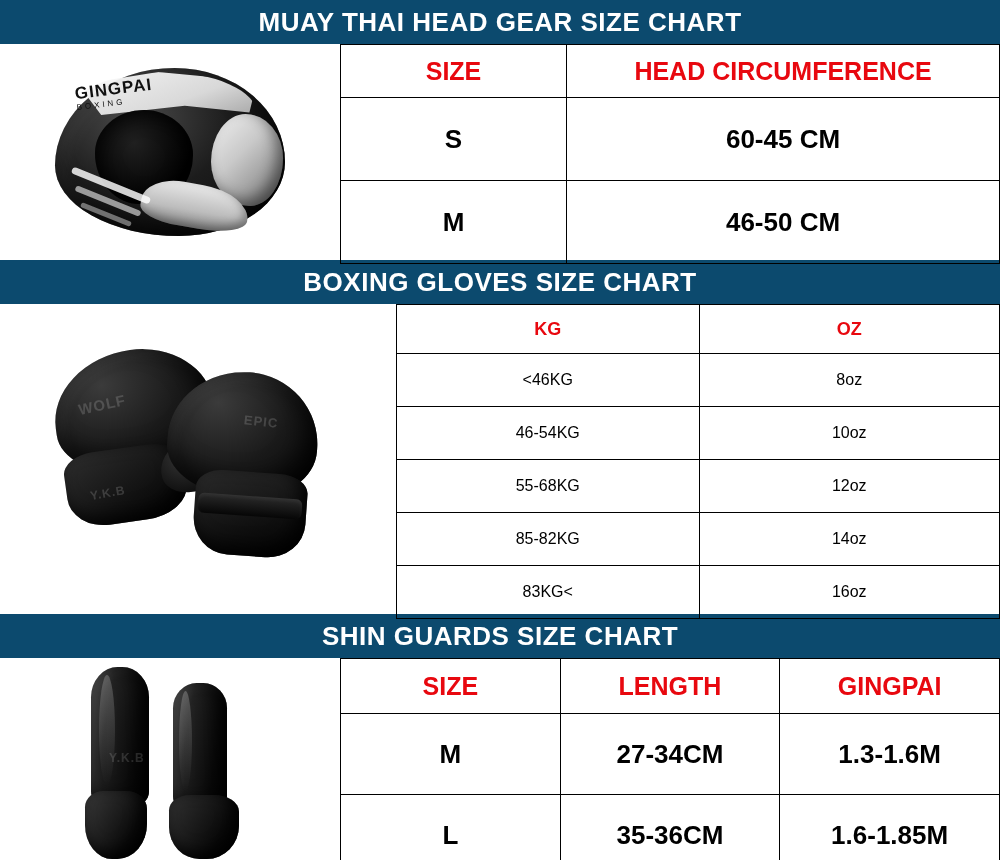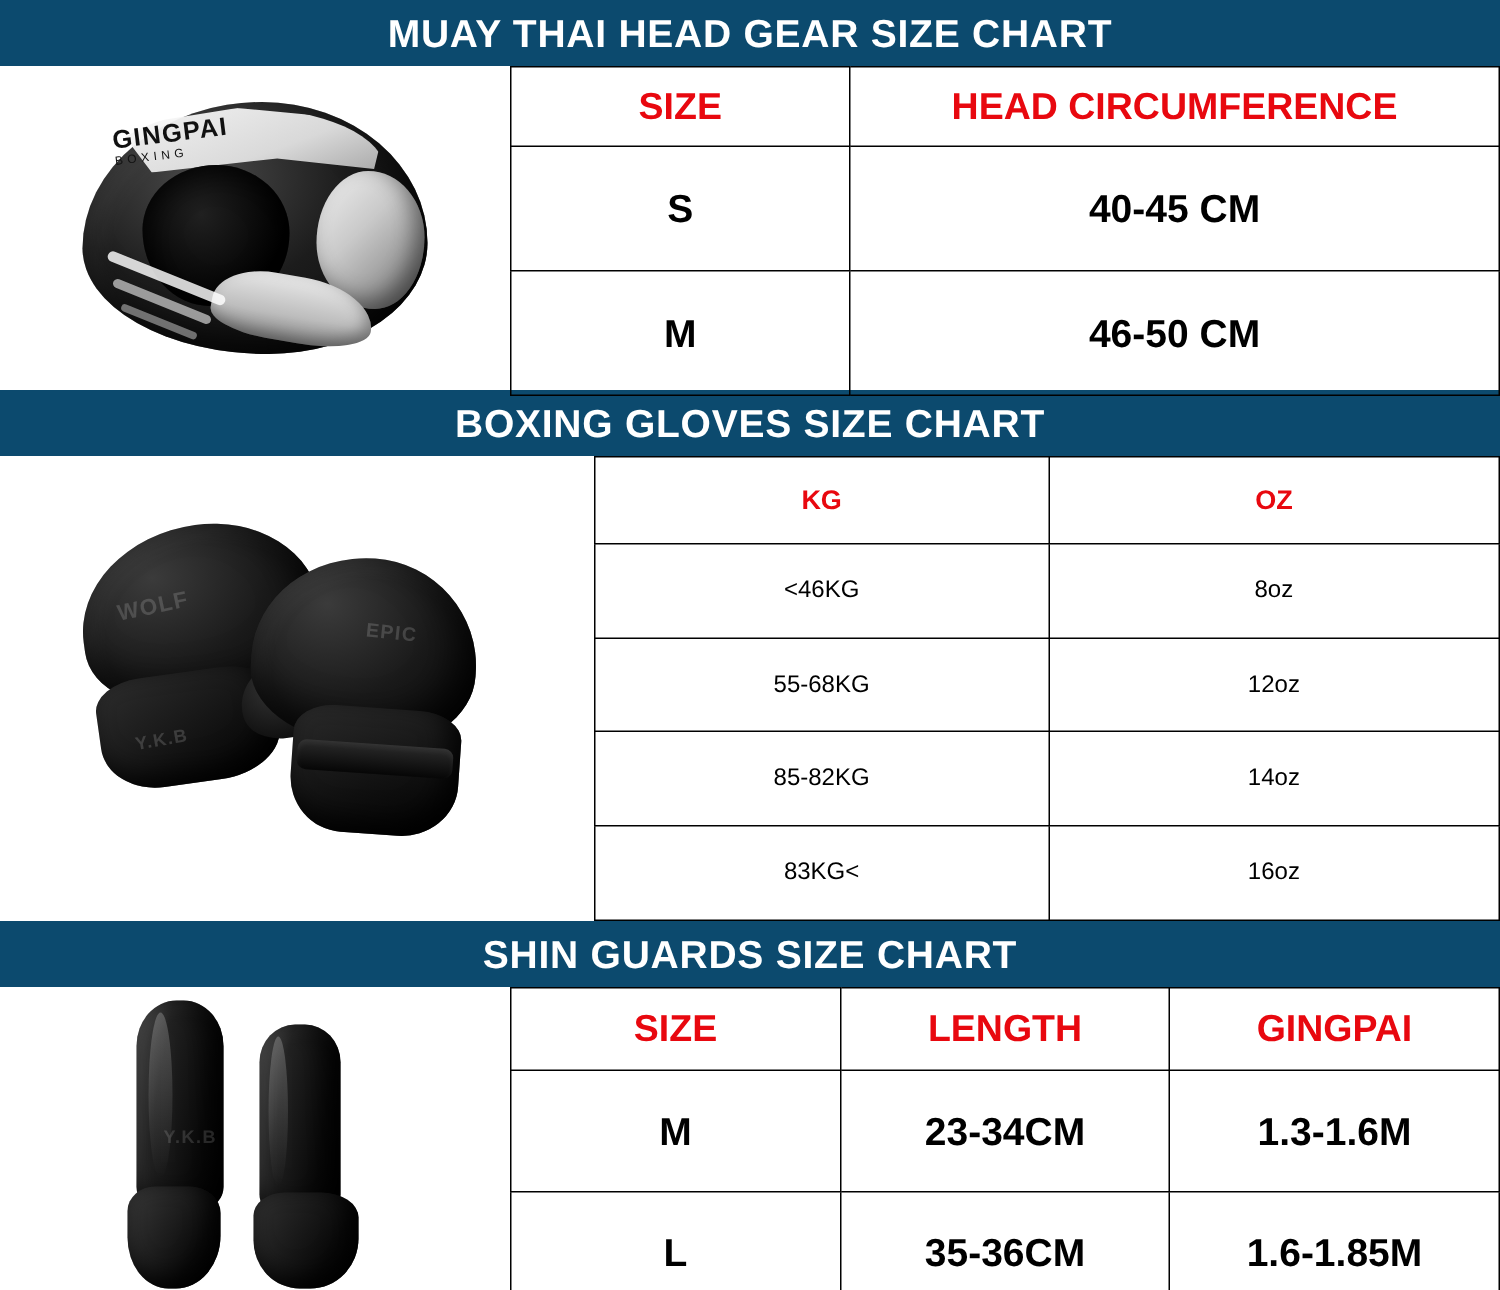--- a/index.html
+++ b/index.html
@@ -278,7 +278,7 @@
         </tr>
         <tr>
           <td>S</td>
-          <td>40-45 CM</td>
+          <td>60-45 CM</td>
         </tr>
         <tr>
           <td>M</td>

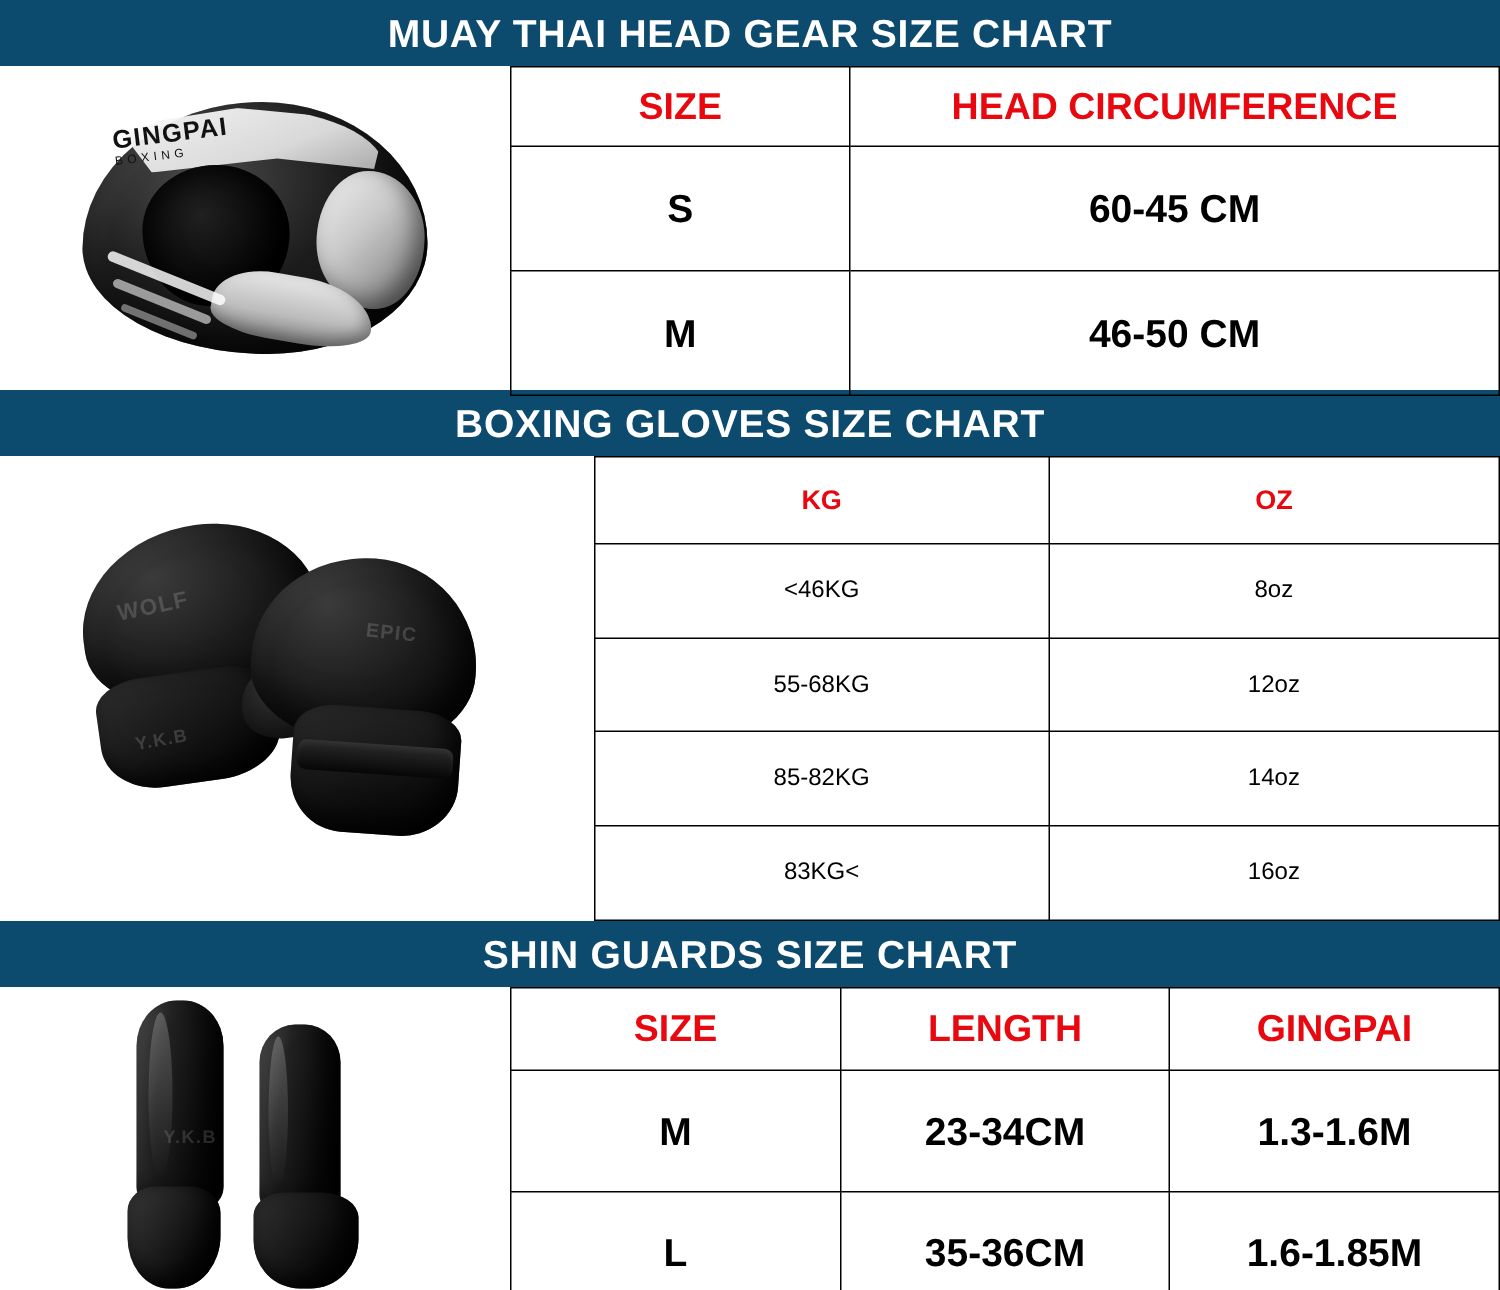--- a/index.html
+++ b/index.html
@@ -319,6 +319,10 @@
           <td>8oz</td>
         </tr>
         <tr>
+          <td>46-54KG</td>
+          <td>10oz</td>
+        </tr>
+        <tr>
           <td>55-68KG</td>
           <td>12oz</td>
         </tr>

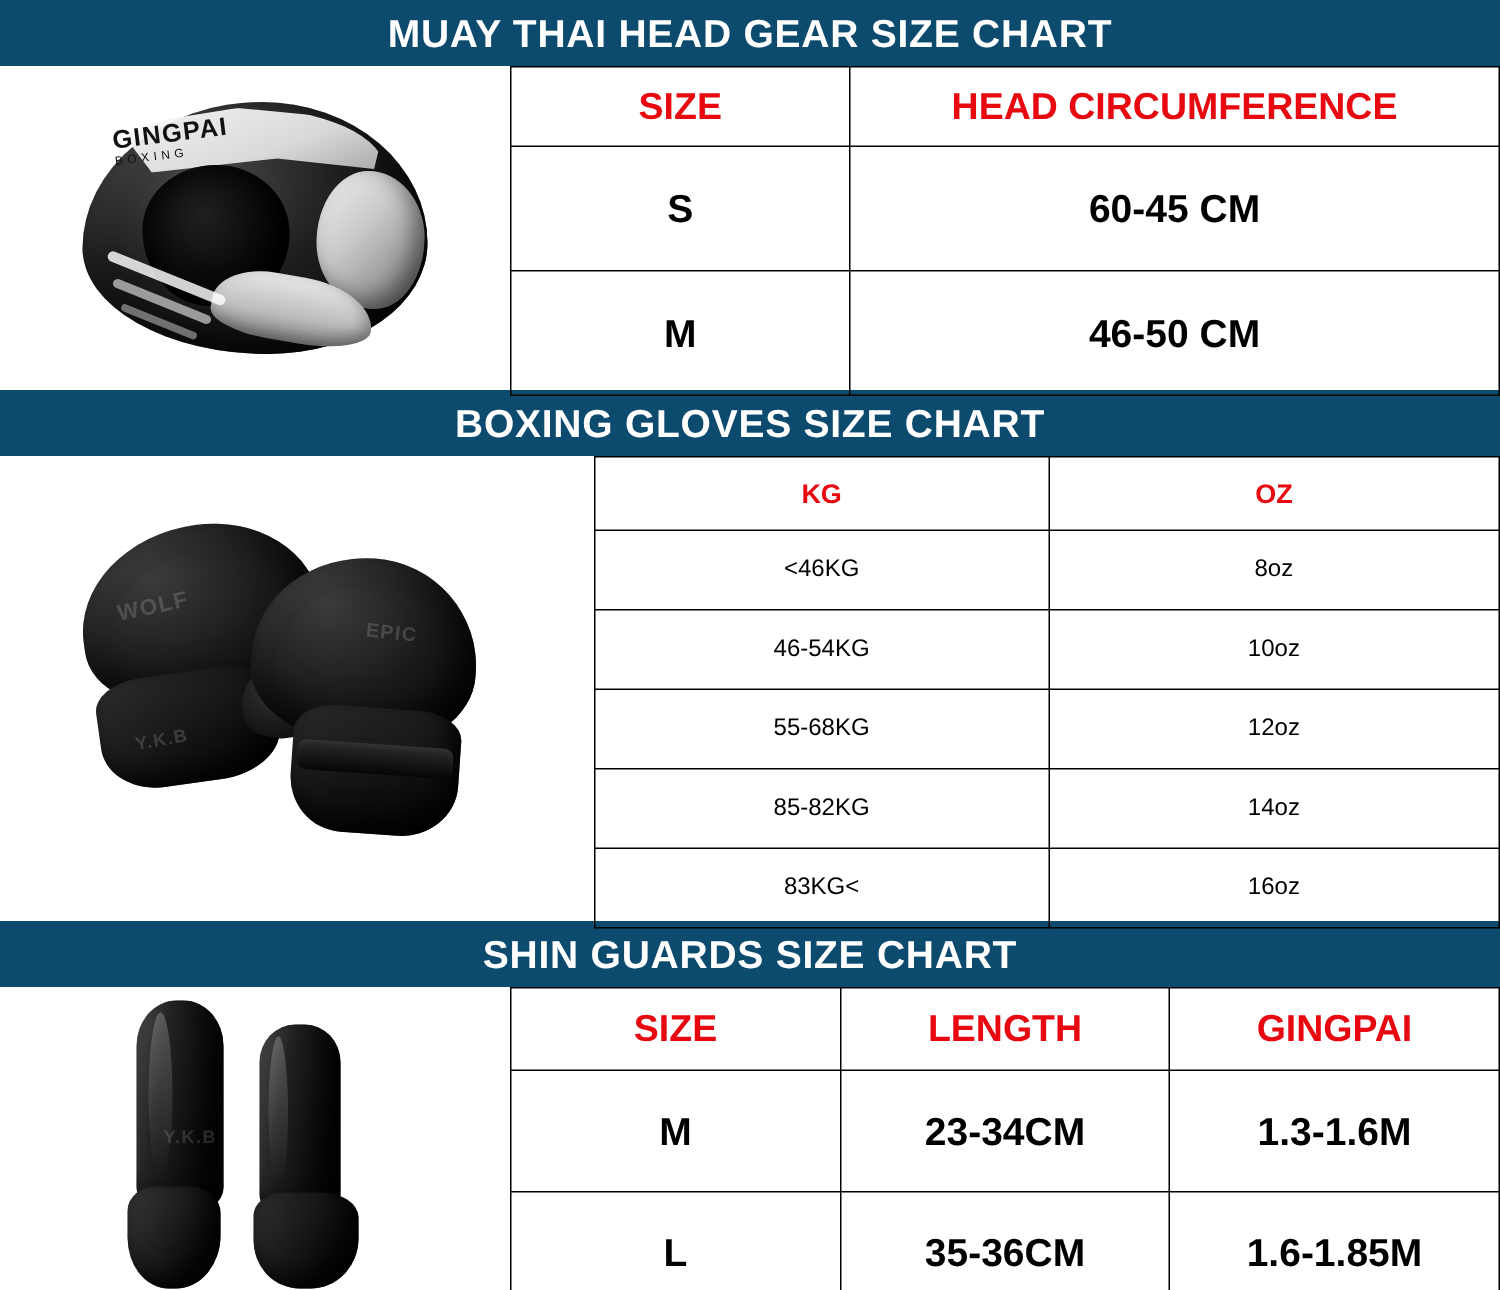--- a/index.html
+++ b/index.html
@@ -365,7 +365,7 @@
         </tr>
         <tr>
           <td>M</td>
-          <td>23-34CM</td>
+          <td>27-34CM</td>
           <td>1.3-1.6M</td>
         </tr>
         <tr>

